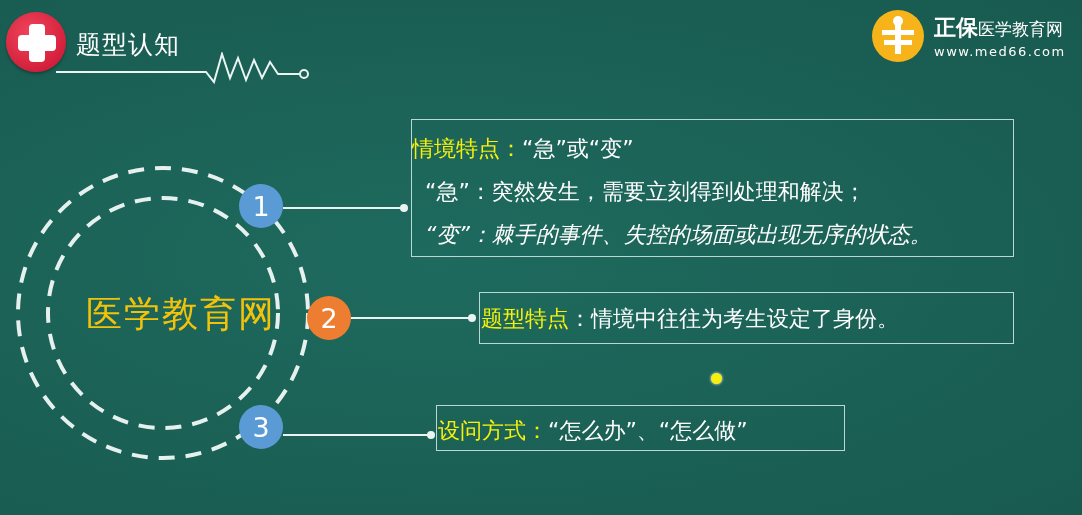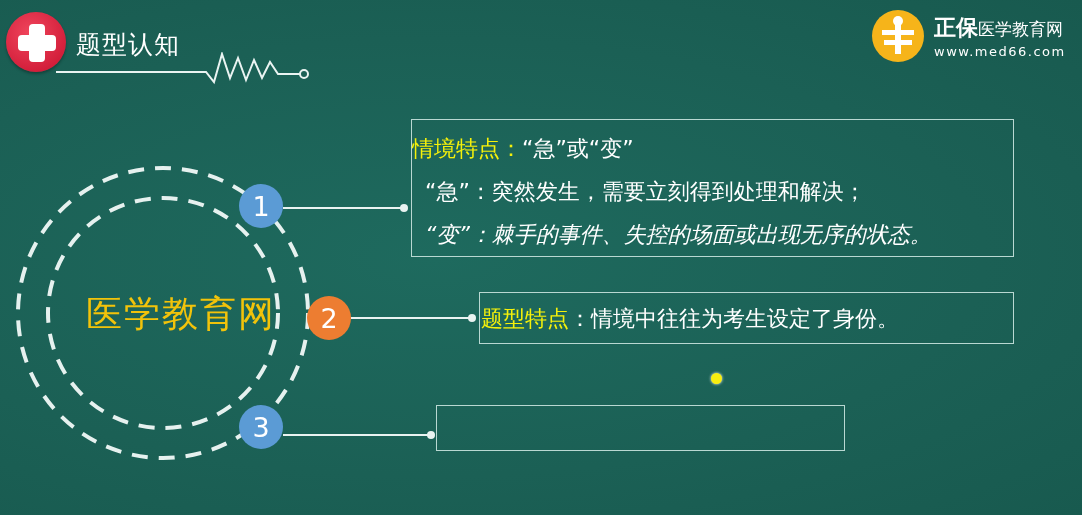--- a/index.html
+++ b/index.html
@@ -87,6 +87,9 @@
   <div class="abs line" style="left:283px;top:434px;width:148px;"></div>
   <div class="abs dot" style="left:427px;top:431px;"></div>
   <div class="abs box" style="left:436px;top:405px;width:407px;height:44px;"></div>
+  <div class="abs row-text" style="left:438px;top:416px;">
+    <span class="yellow">设问方式：</span><span class="white">“怎么办”、“怎么做”</span>
+  </div>
 
   <div class="abs cursor"></div>
 </div>

